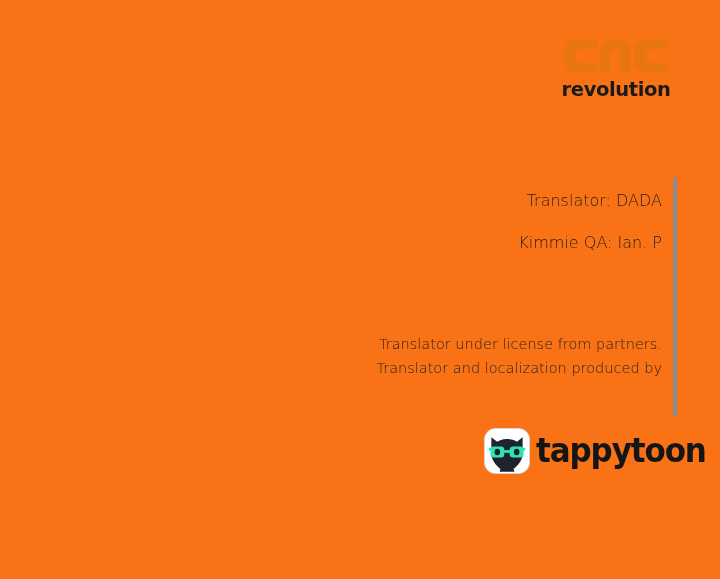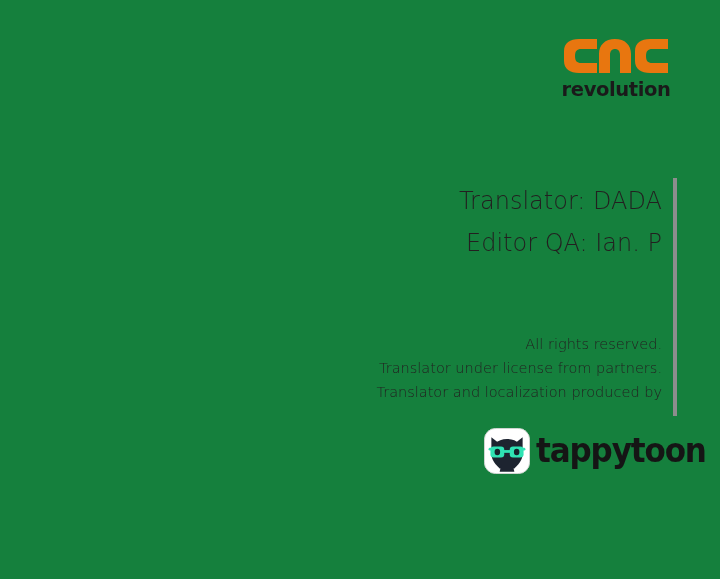--- a/index.html
+++ b/index.html
@@ -15,7 +15,7 @@
     position: relative;
     width: 720px;
     height: 579px;
-    background: #15803d;
+    background: #f97316;
     overflow: hidden;
   }
 

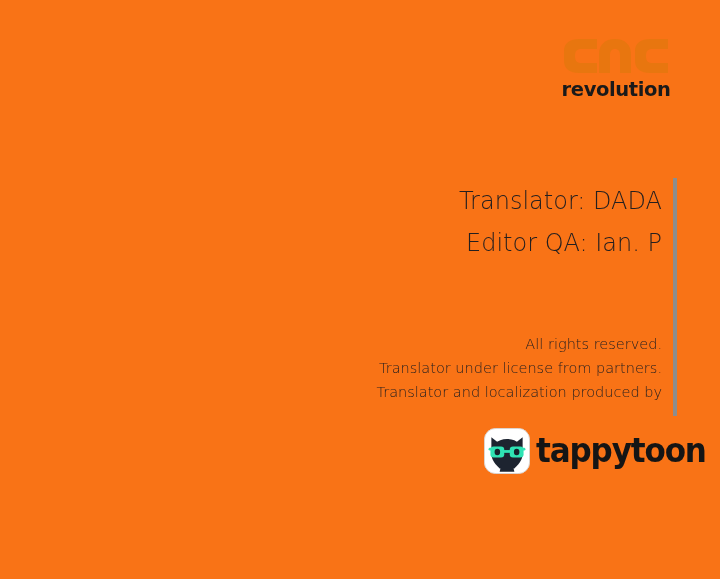--- a/index.html
+++ b/index.html
@@ -66,7 +66,7 @@
   }
   .credit-line {
     font-family: "DejaVu Sans", sans-serif;
-    font-size: 24px;
+    font-size: 16px;
     font-weight: 300;
     color: #231f20;
     line-height: 42px;

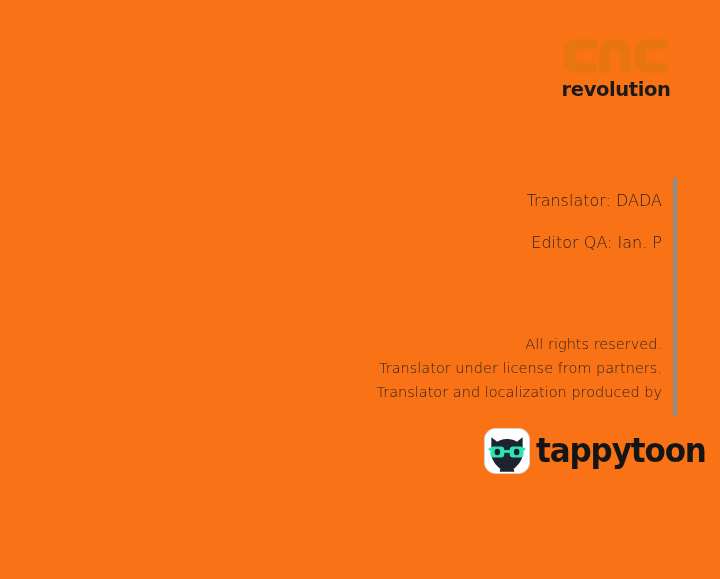--- a/index.html
+++ b/index.html
@@ -143,7 +143,7 @@
 
   <div id="credits">
     <div class="credit-line">Translator: DADA</div>
-    <div class="credit-line">Editor QA: Ian. P</div>
+    <div class="credit-line">Kimmie QA: Ian. P</div>
   </div>
 
   <div id="fineprint">

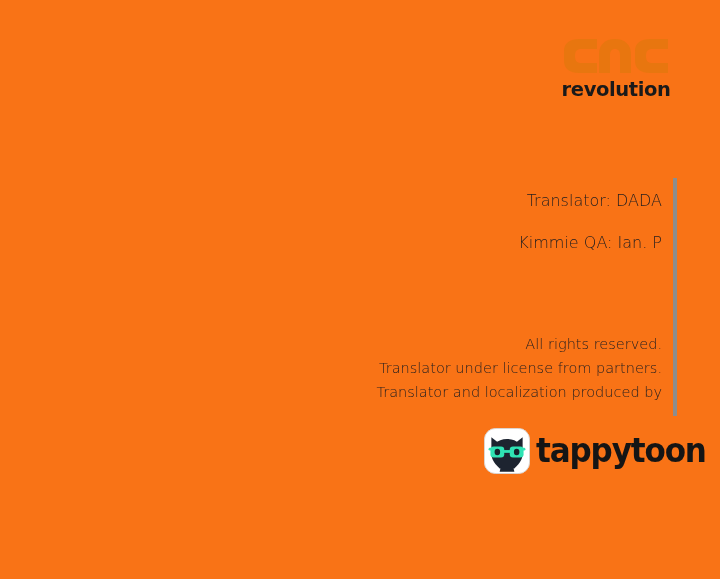--- a/index.html
+++ b/index.html
@@ -147,7 +147,6 @@
   </div>
 
   <div id="fineprint">
-    <div class="fine-line">All rights reserved.</div>
     <div class="fine-line">Translator under license from partners.</div>
     <div class="fine-line">Translator and localization produced by</div>
   </div>

